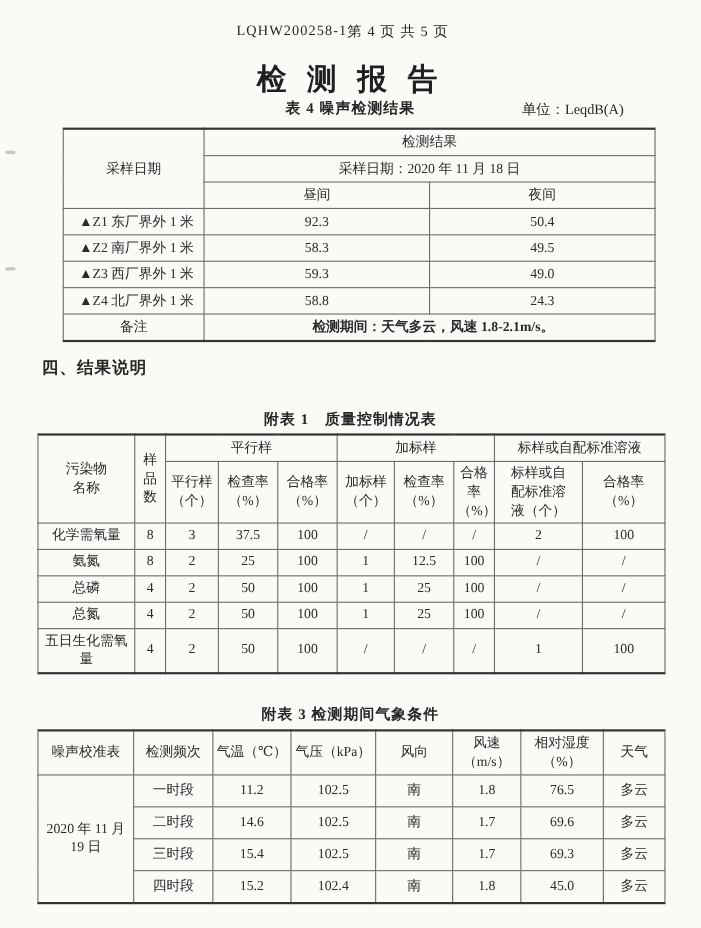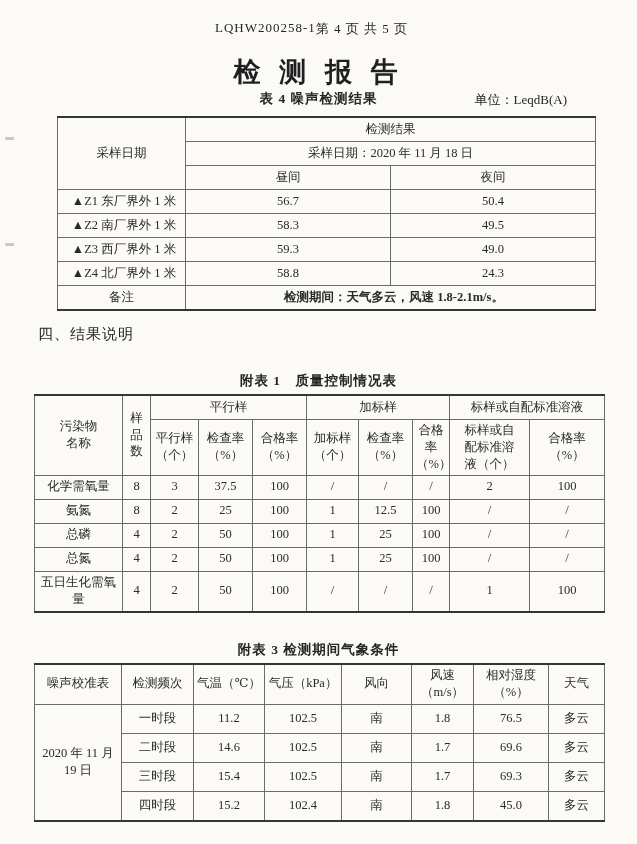--- a/index.html
+++ b/index.html
@@ -81,7 +81,7 @@
   </tr>
   <tr>
     <td class="pt">▲Z1 东厂界外 1 米</td>
-    <td>56.7</td>
+    <td>92.3</td>
     <td>50.4</td>
   </tr>
   <tr>

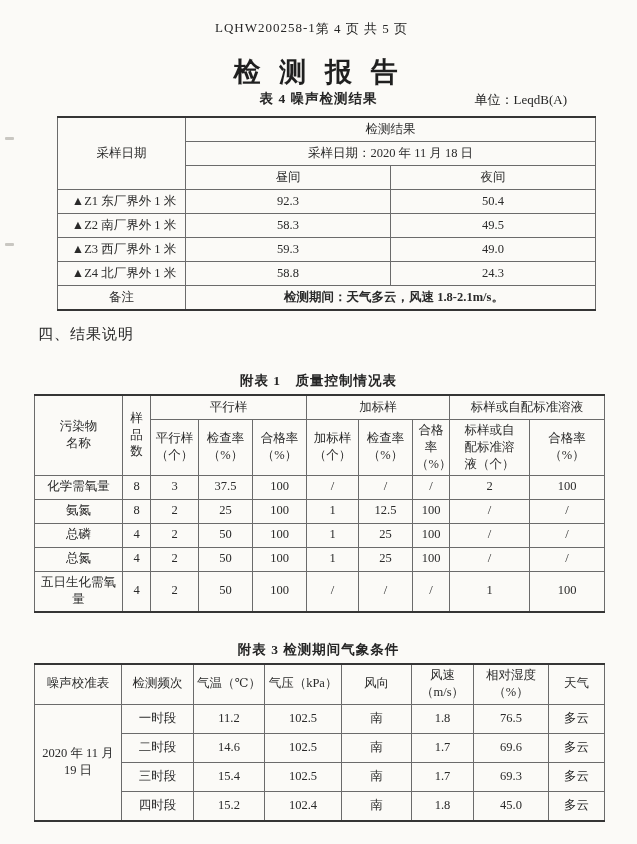--- a/index.html
+++ b/index.html
@@ -30,7 +30,7 @@
   .ta{width:570px;margin:4px 0 0 34px;}
   .lt{text-align:center;padding-left:10px;font-weight:bold;}
   .pt{text-align:center;padding-left:8px;}
-  .section-title{margin:14px 0 14px 38px;font-size:15px;font-weight:400;letter-spacing:1px;}
+  .section-title{margin:14px 0 14px 38px;font-size:15px;font-weight:700;letter-spacing:1px;}
   .acap{text-align:center;font-size:13.5px;font-weight:700;margin-top:28px;letter-spacing:1px;}
   .hd{line-height:1.35;}
   .w1{display:inline-block;max-width:1.05em;word-break:break-all;line-height:1.35;}

